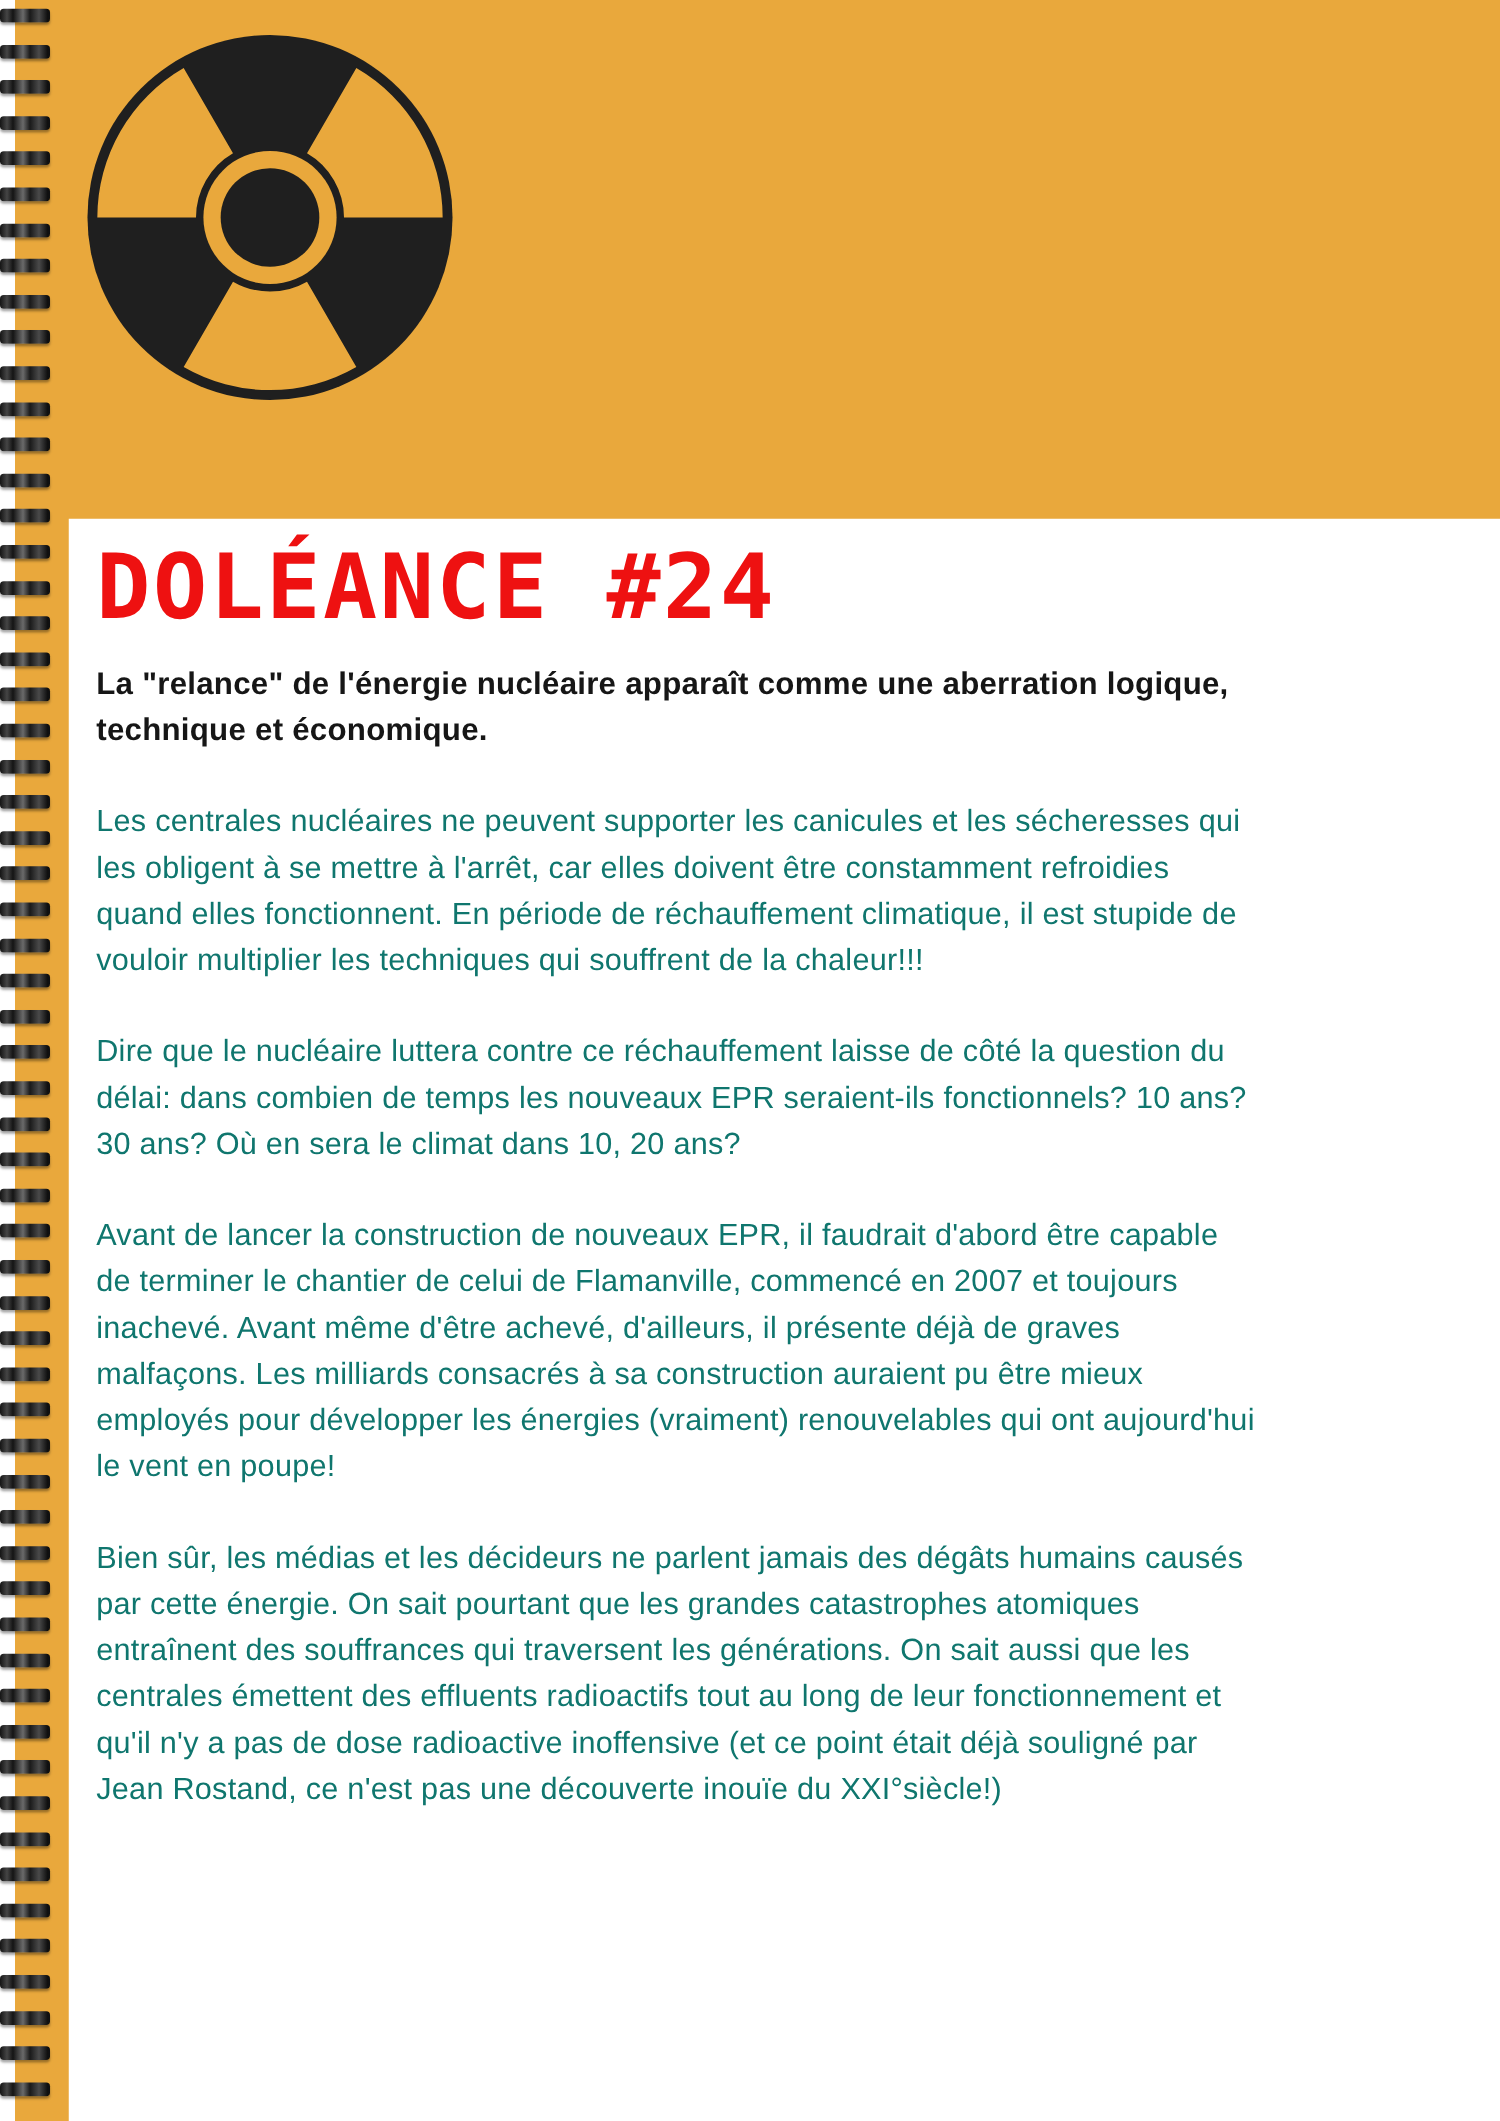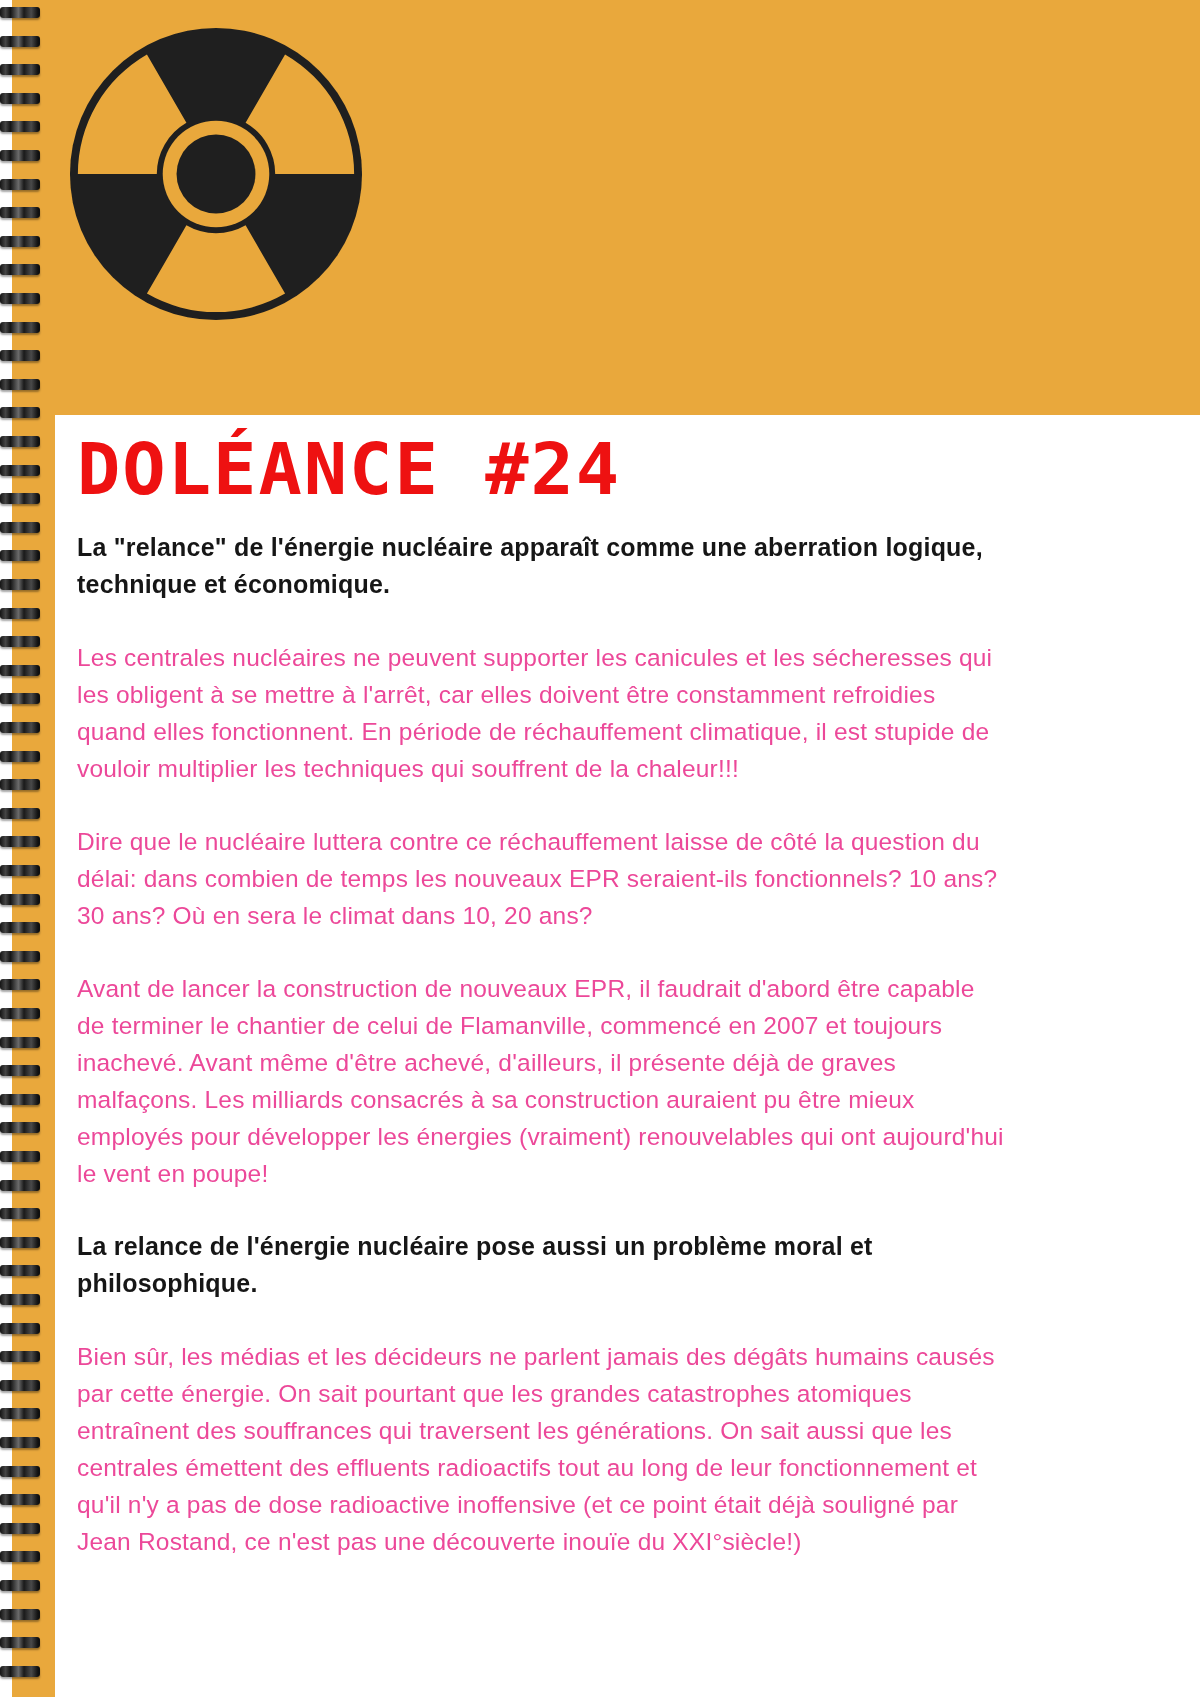--- a/index.html
+++ b/index.html
@@ -61,7 +61,7 @@
     font-size:24.5px;
     line-height:37px;
     letter-spacing:.2px;
-    color:#ec4899;
+    color:#0f766e;
     font-weight:400;
   }
   .para + .para{margin-top:36px;}

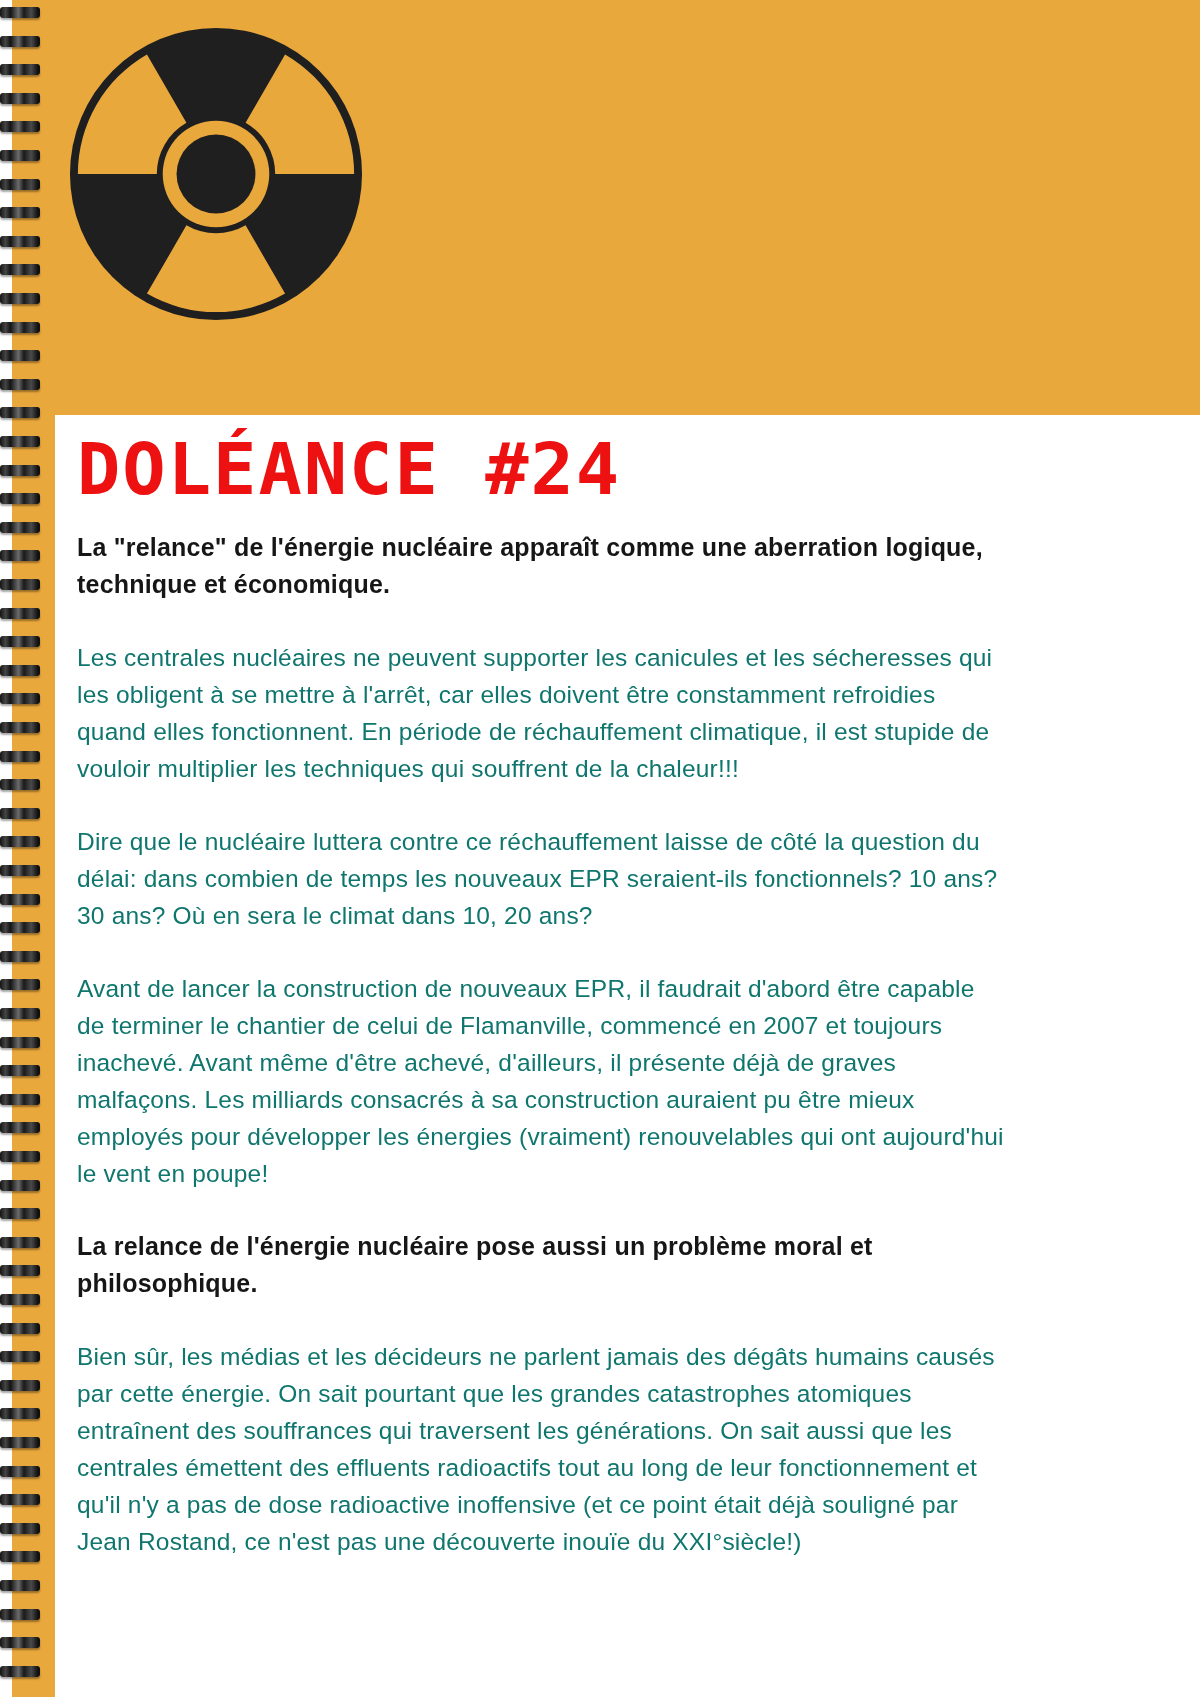--- a/index.html
+++ b/index.html
@@ -110,7 +110,6 @@
         <p class="para">Les centrales nucléaires ne peuvent supporter les canicules et les sécheresses qui les obligent à se mettre à l'arrêt, car elles doivent être constamment refroidies quand elles fonctionnent. En période de réchauffement climatique, il est stupide de vouloir multiplier les techniques qui souffrent de la chaleur!!!</p>
         <p class="para">Dire que le nucléaire luttera contre ce réchauffement laisse de côté la question du délai: dans combien de temps les nouveaux EPR seraient-ils fonctionnels? 10 ans? 30 ans? Où en sera le climat dans 10, 20 ans?</p>
         <p class="para">Avant de lancer la construction de nouveaux EPR, il faudrait d'abord être capable de terminer le chantier de celui de Flamanville, commencé en 2007 et toujours inachevé. Avant même d'être achevé, d'ailleurs, il présente déjà de graves malfaçons. Les milliards consacrés à sa construction auraient pu être mieux employés pour développer les énergies (vraiment) renouvelables qui ont aujourd'hui le vent en poupe!</p>
-        <p class="para bold">La relance de l'énergie nucléaire pose aussi un problème moral et philosophique.</p>
         <p class="para">Bien sûr, les médias et les décideurs ne parlent jamais des dégâts humains causés par cette énergie. On sait pourtant que les grandes catastrophes atomiques entraînent des souffrances qui traversent les générations. On sait aussi que les centrales émettent des effluents radioactifs tout au long de leur fonctionnement et qu'il n'y a pas de dose radioactive inoffensive (et ce point était déjà souligné par Jean Rostand, ce n'est pas une découverte inouïe du XXI°siècle!)</p>
       </div>
   </main>

